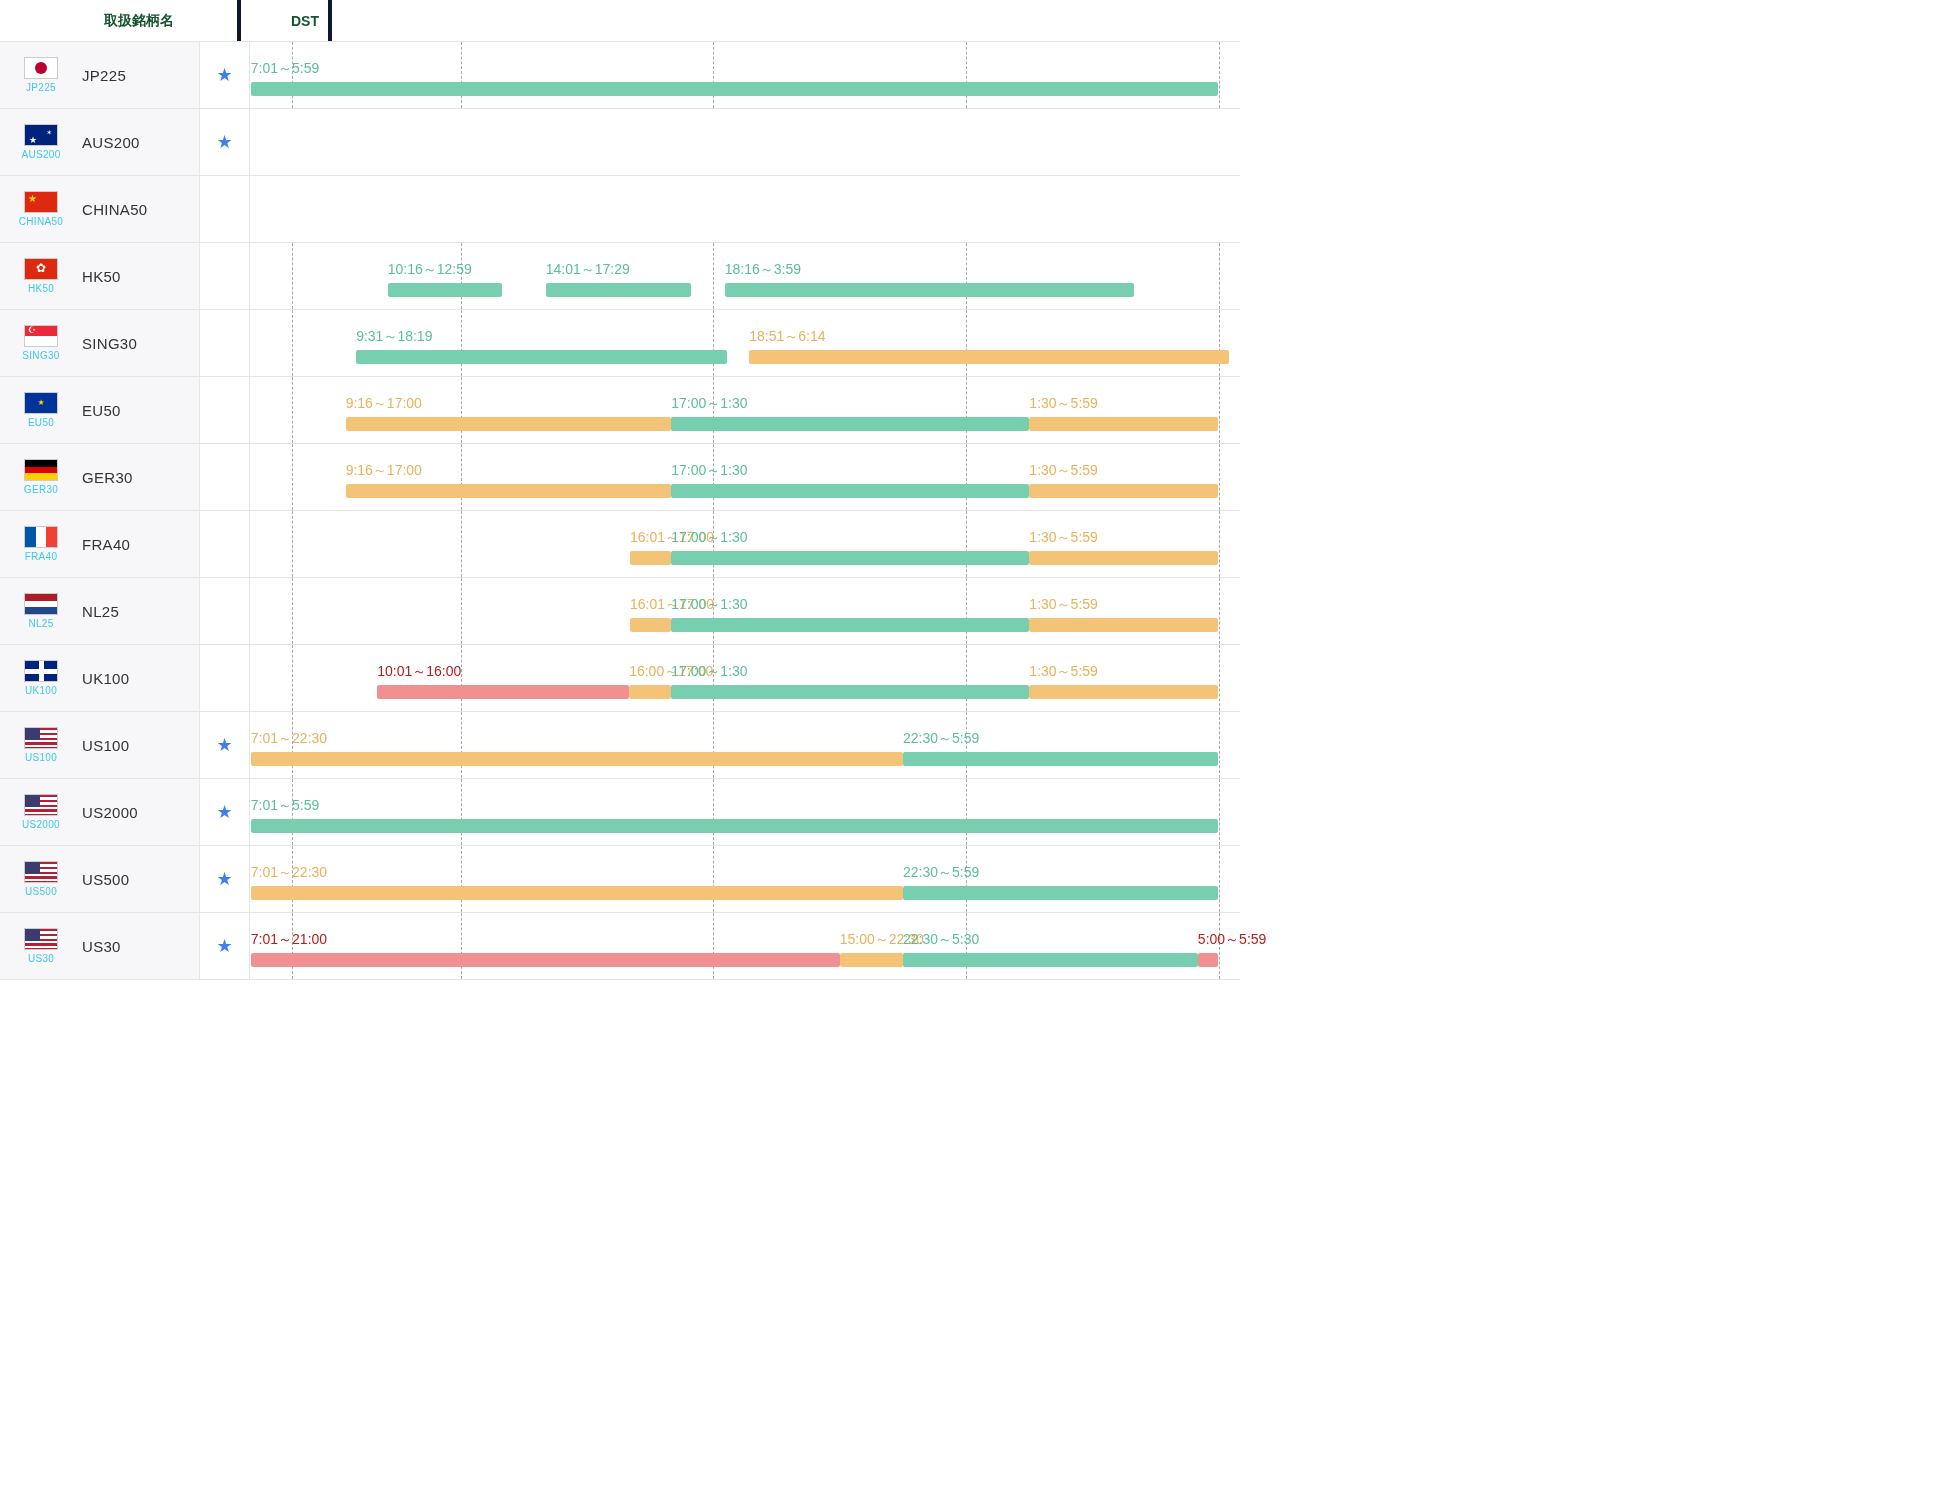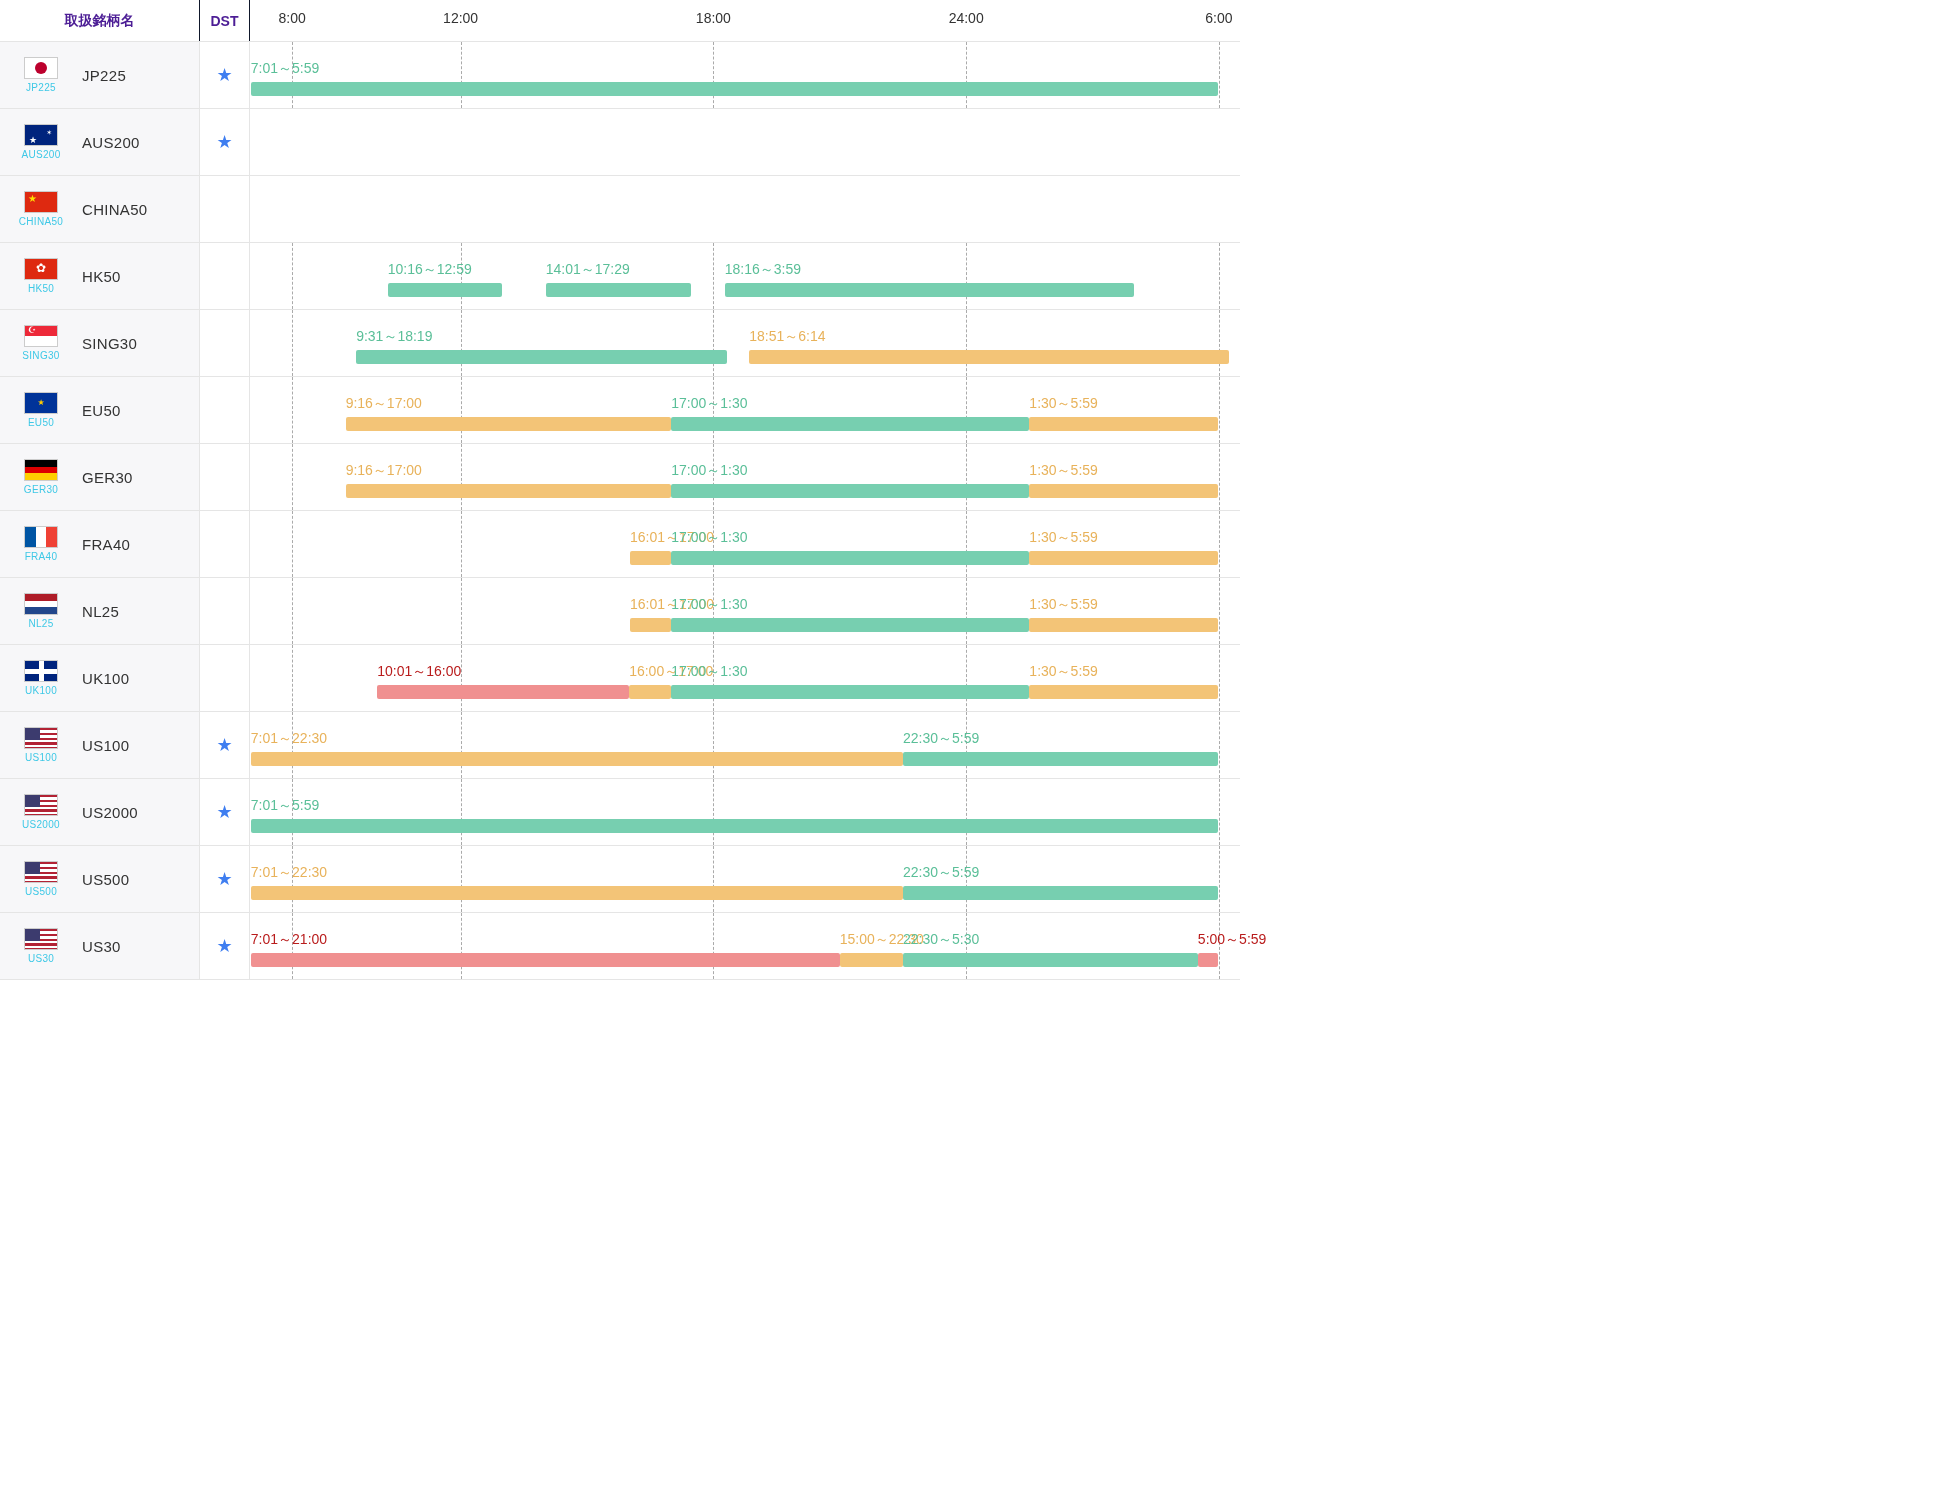--- a/index.html
+++ b/index.html
@@ -27,8 +27,9 @@
   .header-row .col-name,
   .header-row .col-dst {
     display:flex; align-items:center; justify-content:center;
-    font-weight:600; color:#4c1d95;
-    border-right:1px solid #0f172a;
+    font-weight:600; color:#14532d;
+    border-right:4px solid #0f172a;
+    margin-left:41px;
   }
   .header-row .col-tl { position:relative; }
   .header-row .tick-label {

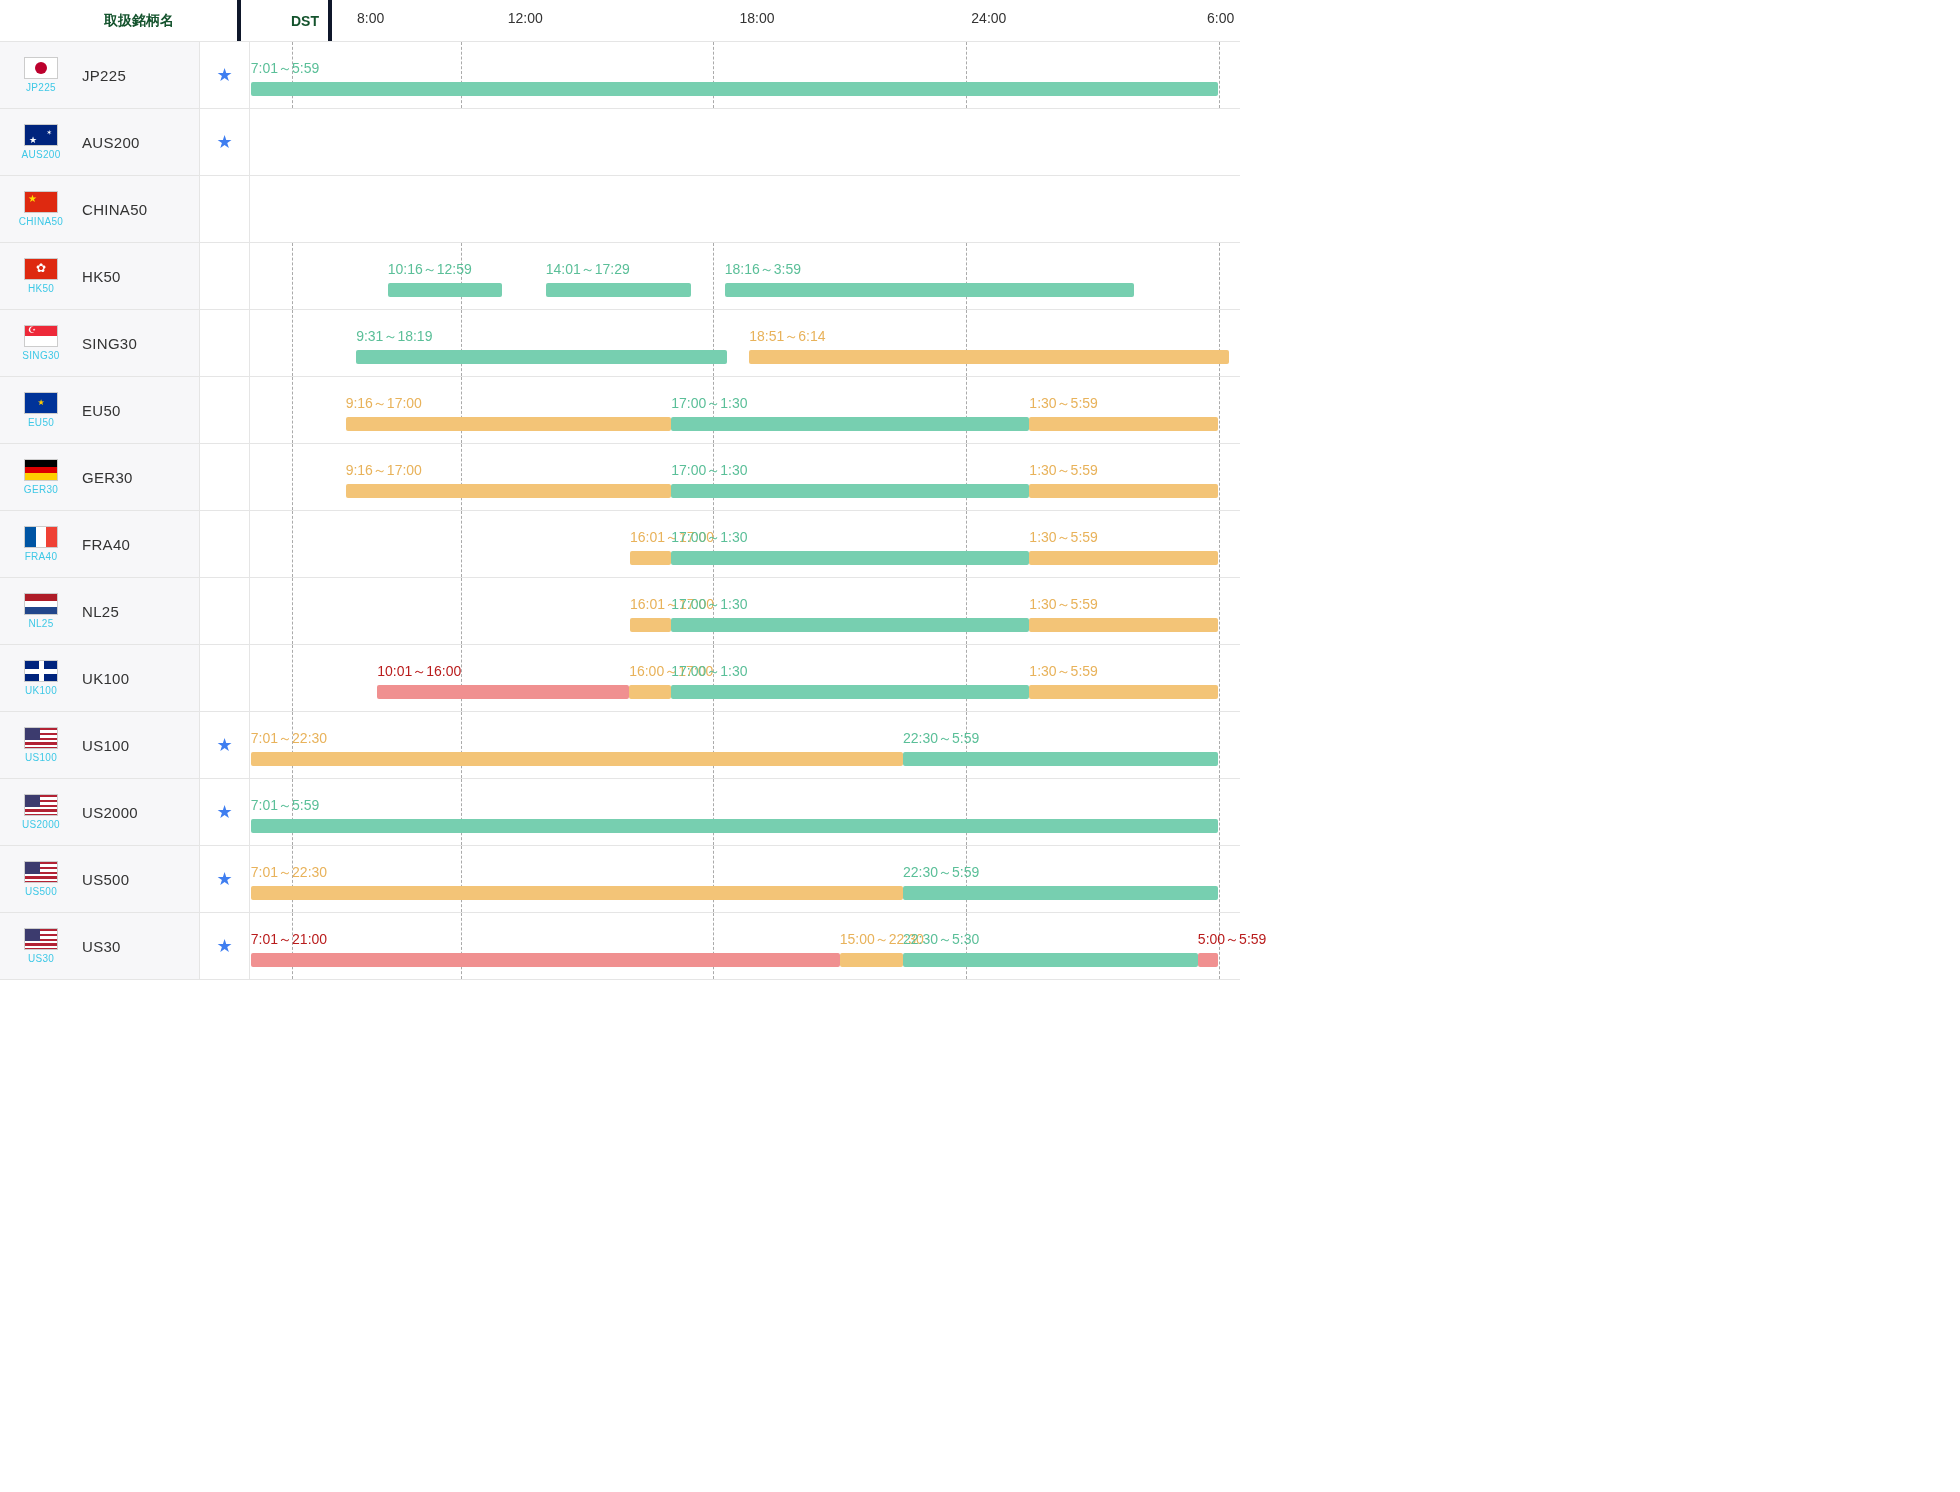--- a/index.html
+++ b/index.html
@@ -116,13 +116,6 @@
   <div class="header-row">
     <div class="col-name">取扱銘柄名</div>
     <div class="col-dst">DST</div>
-    <div class="col-tl" id="header-tl">
-        <div class="tick-label" style="left: 4.25532%;">8:00</div>
-        <div class="tick-label" style="left: 21.2766%;">12:00</div>
-        <div class="tick-label" style="left: 46.8085%;">18:00</div>
-        <div class="tick-label" style="left: 72.3404%;">24:00</div>
-        <div class="tick-label" style="left: 97.8723%;">6:00</div>
-      </div>
   </div>
 
   <div id="rows">

